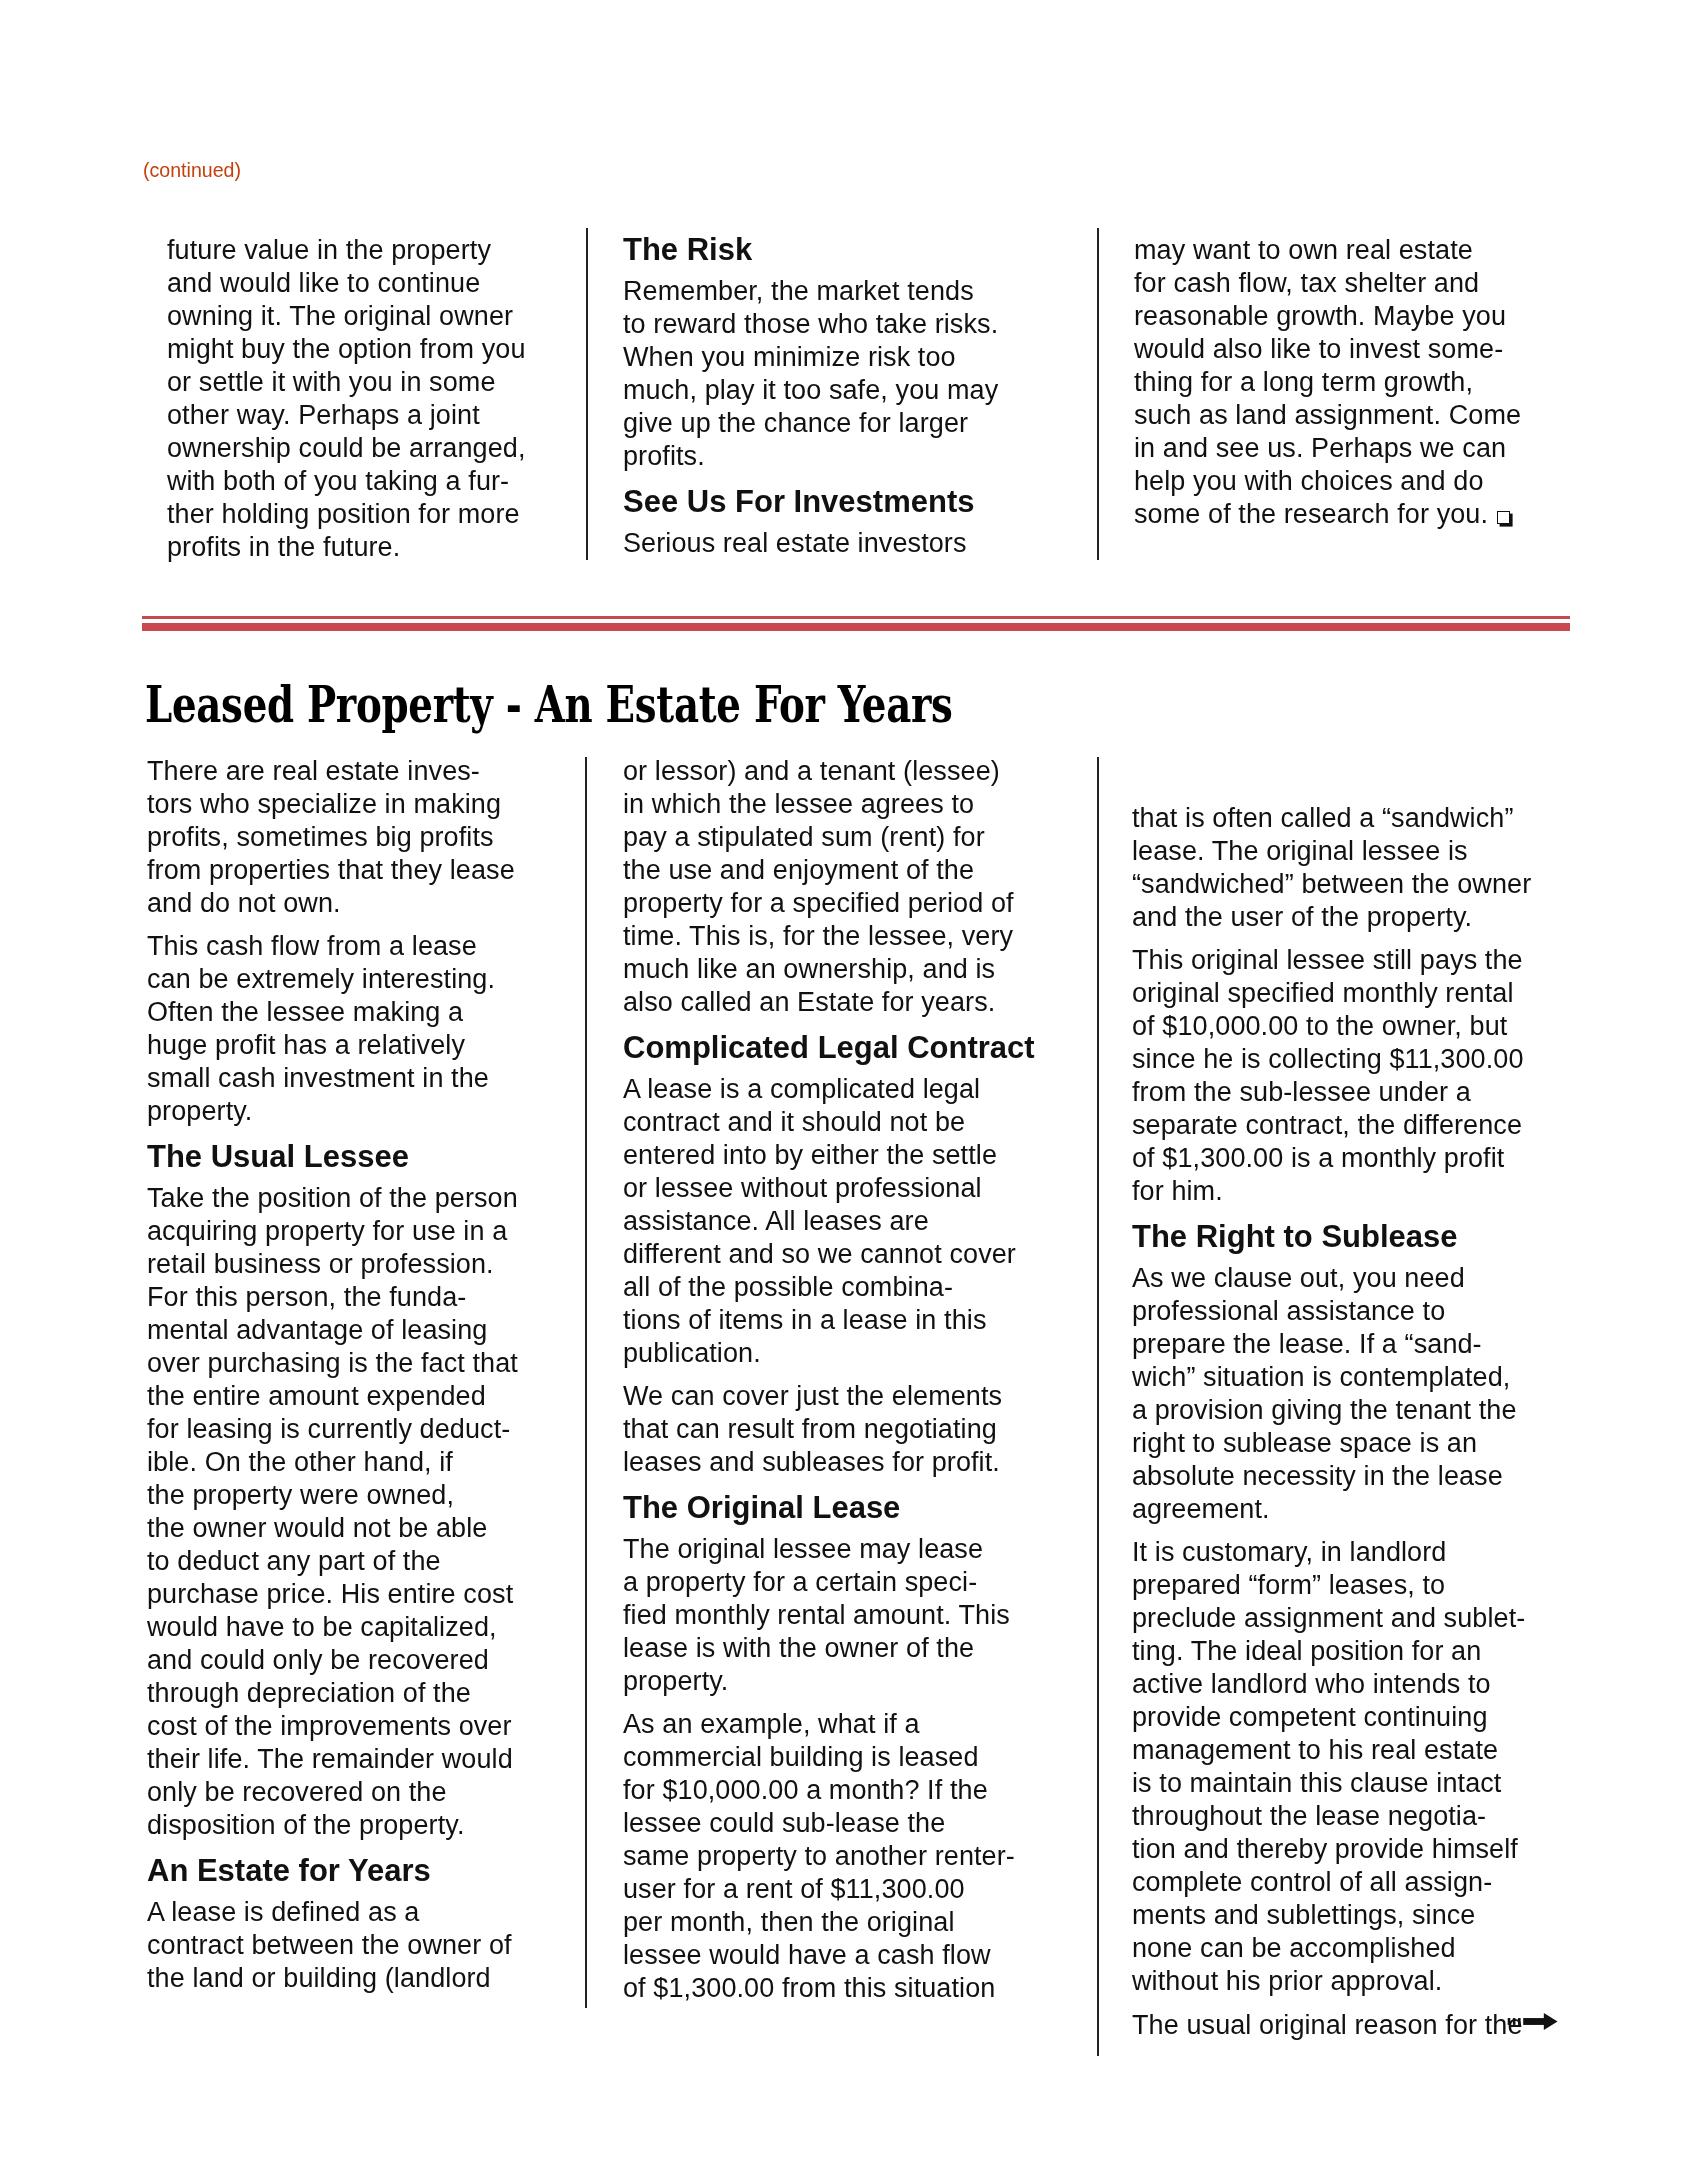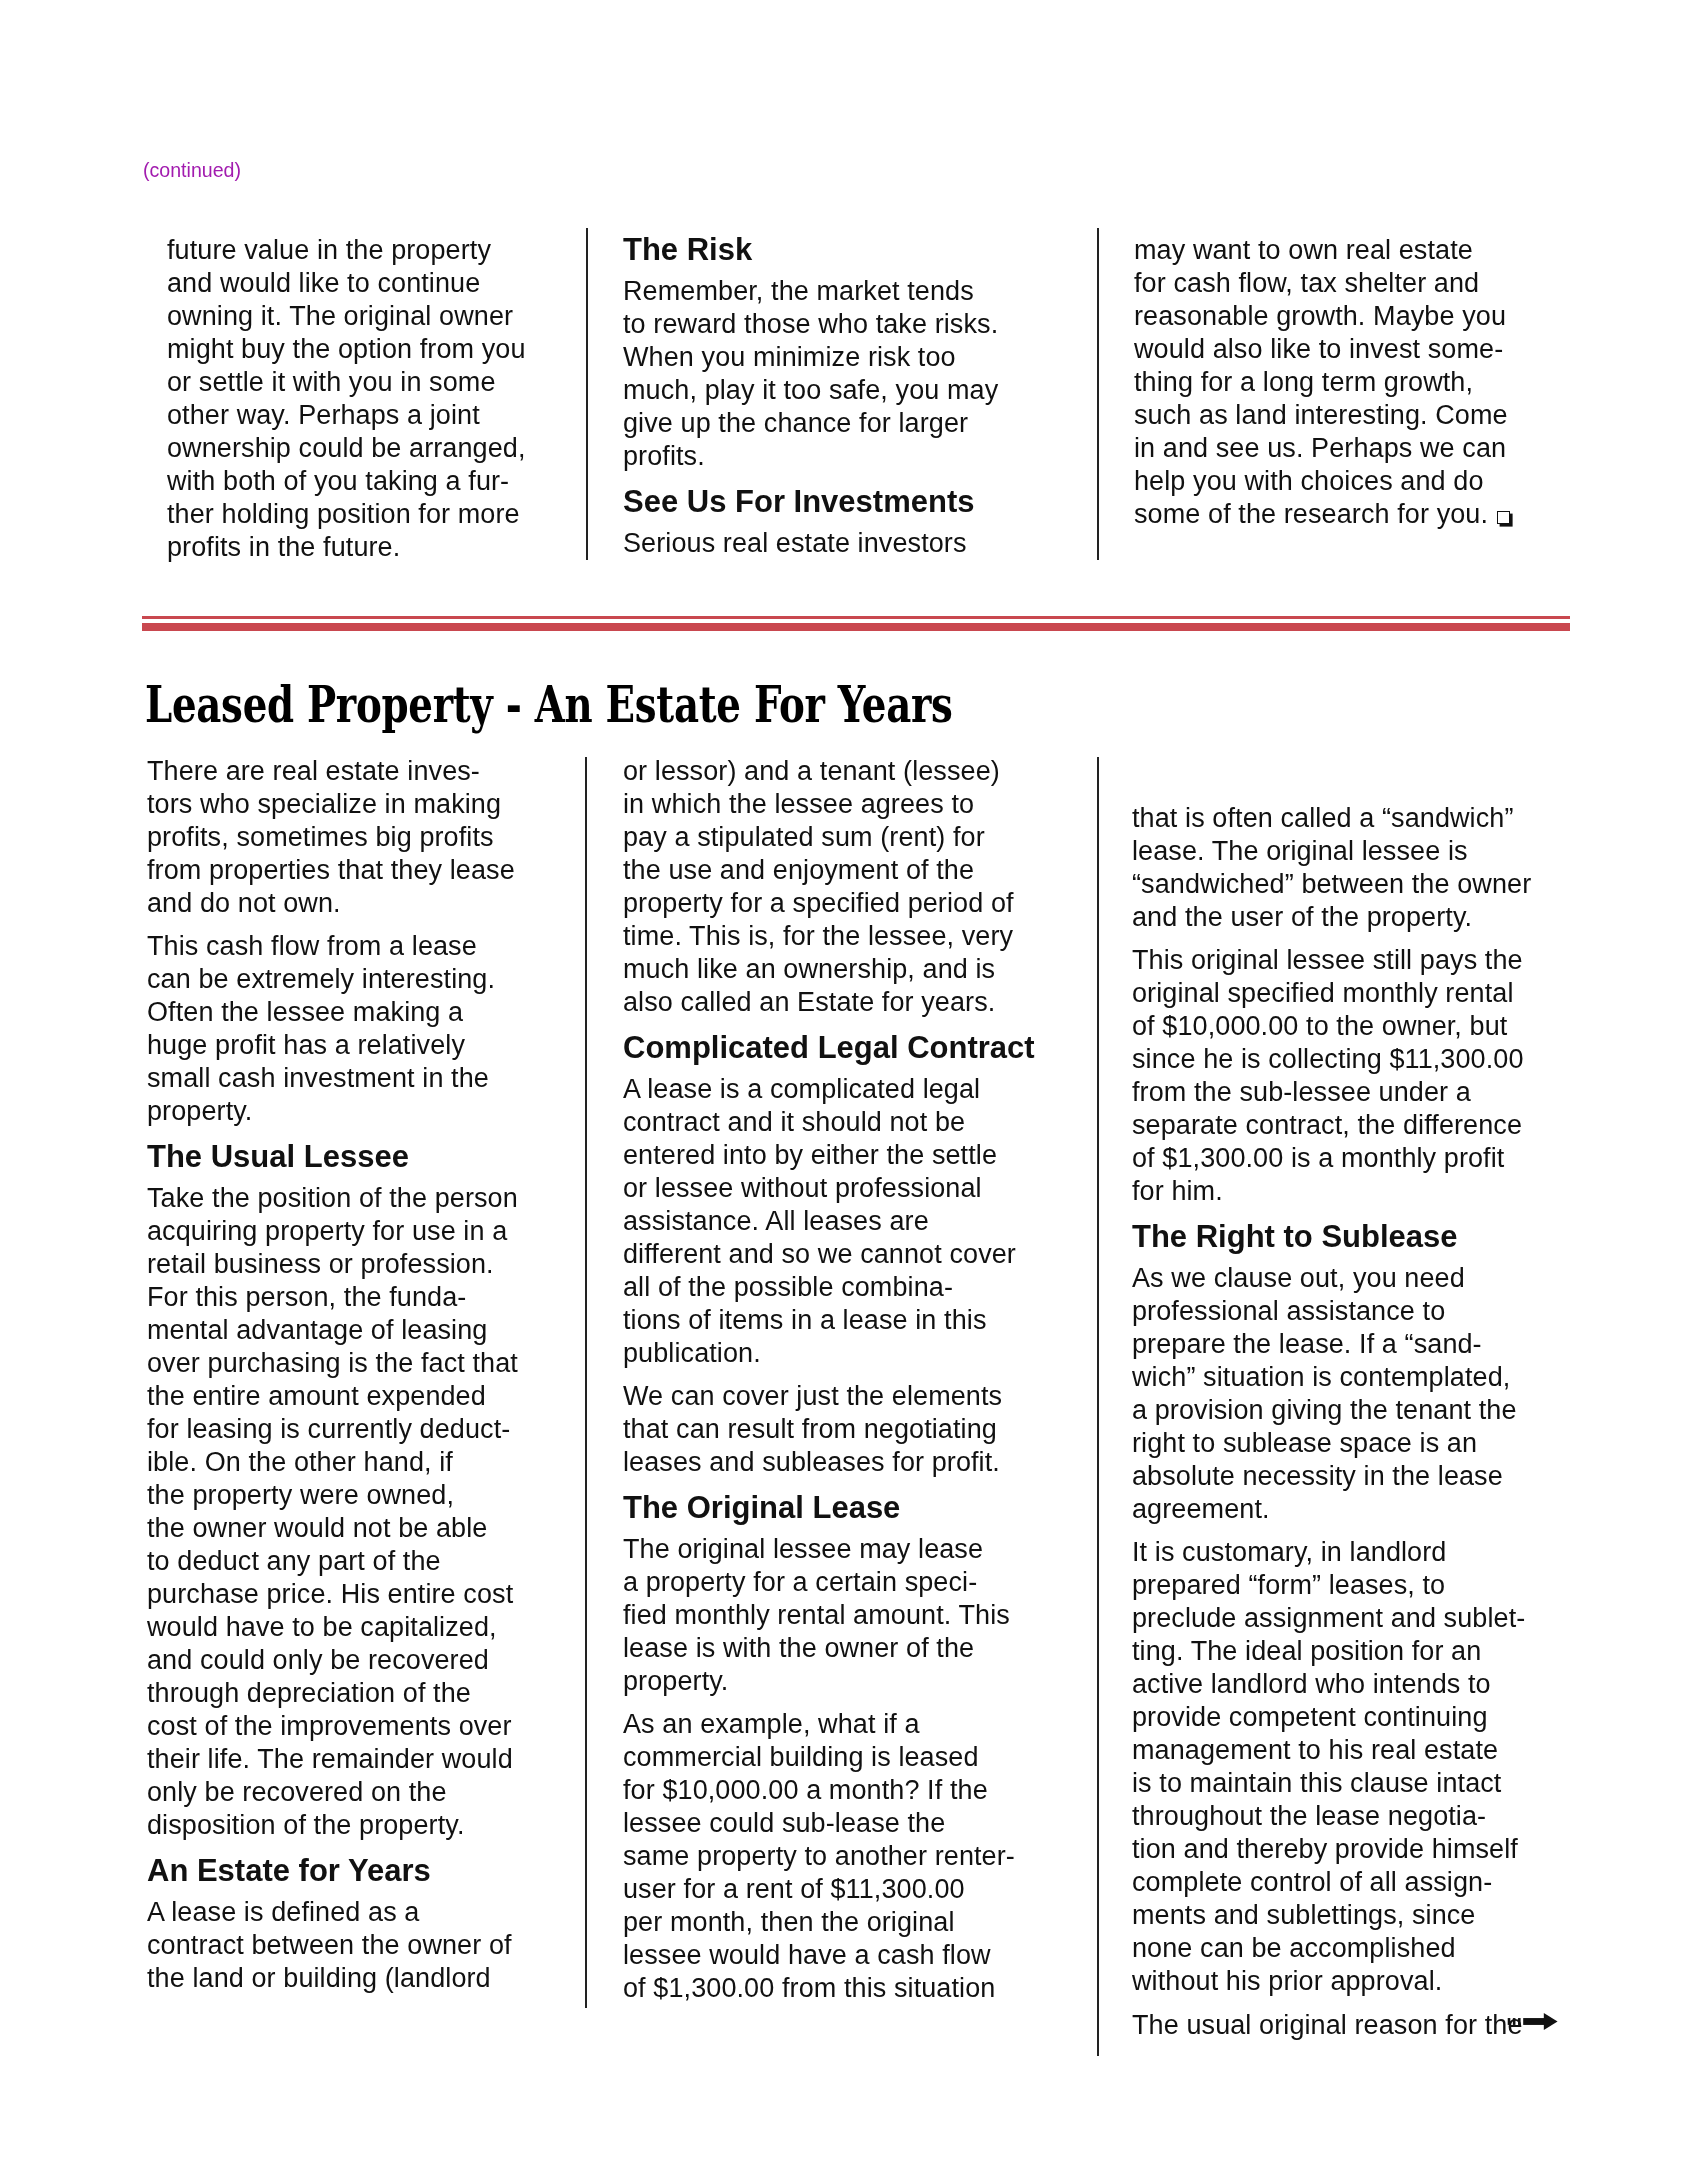--- a/index.html
+++ b/index.html
@@ -5,7 +5,7 @@
   html, body { margin: 0; padding: 0; background: #ffffff; }
   body { width: 1685px; height: 2181px; position: relative; overflow: hidden;
          font-family: "Liberation Sans", sans-serif; color: #111; }
-  .continued { position: absolute; left: 143px; top: 158px; font-size: 19.6px; line-height: 24px; color: #a21caf; }
+  .continued { position: absolute; left: 143px; top: 158px; font-size: 19.6px; line-height: 24px; color: #c2410c; }
   .col { position: absolute; }
   .divider { position: absolute; width: 1.7px; background: #222; }
   .line { font-size: 27px; line-height: 33px; white-space: nowrap; letter-spacing: 0.1px; }

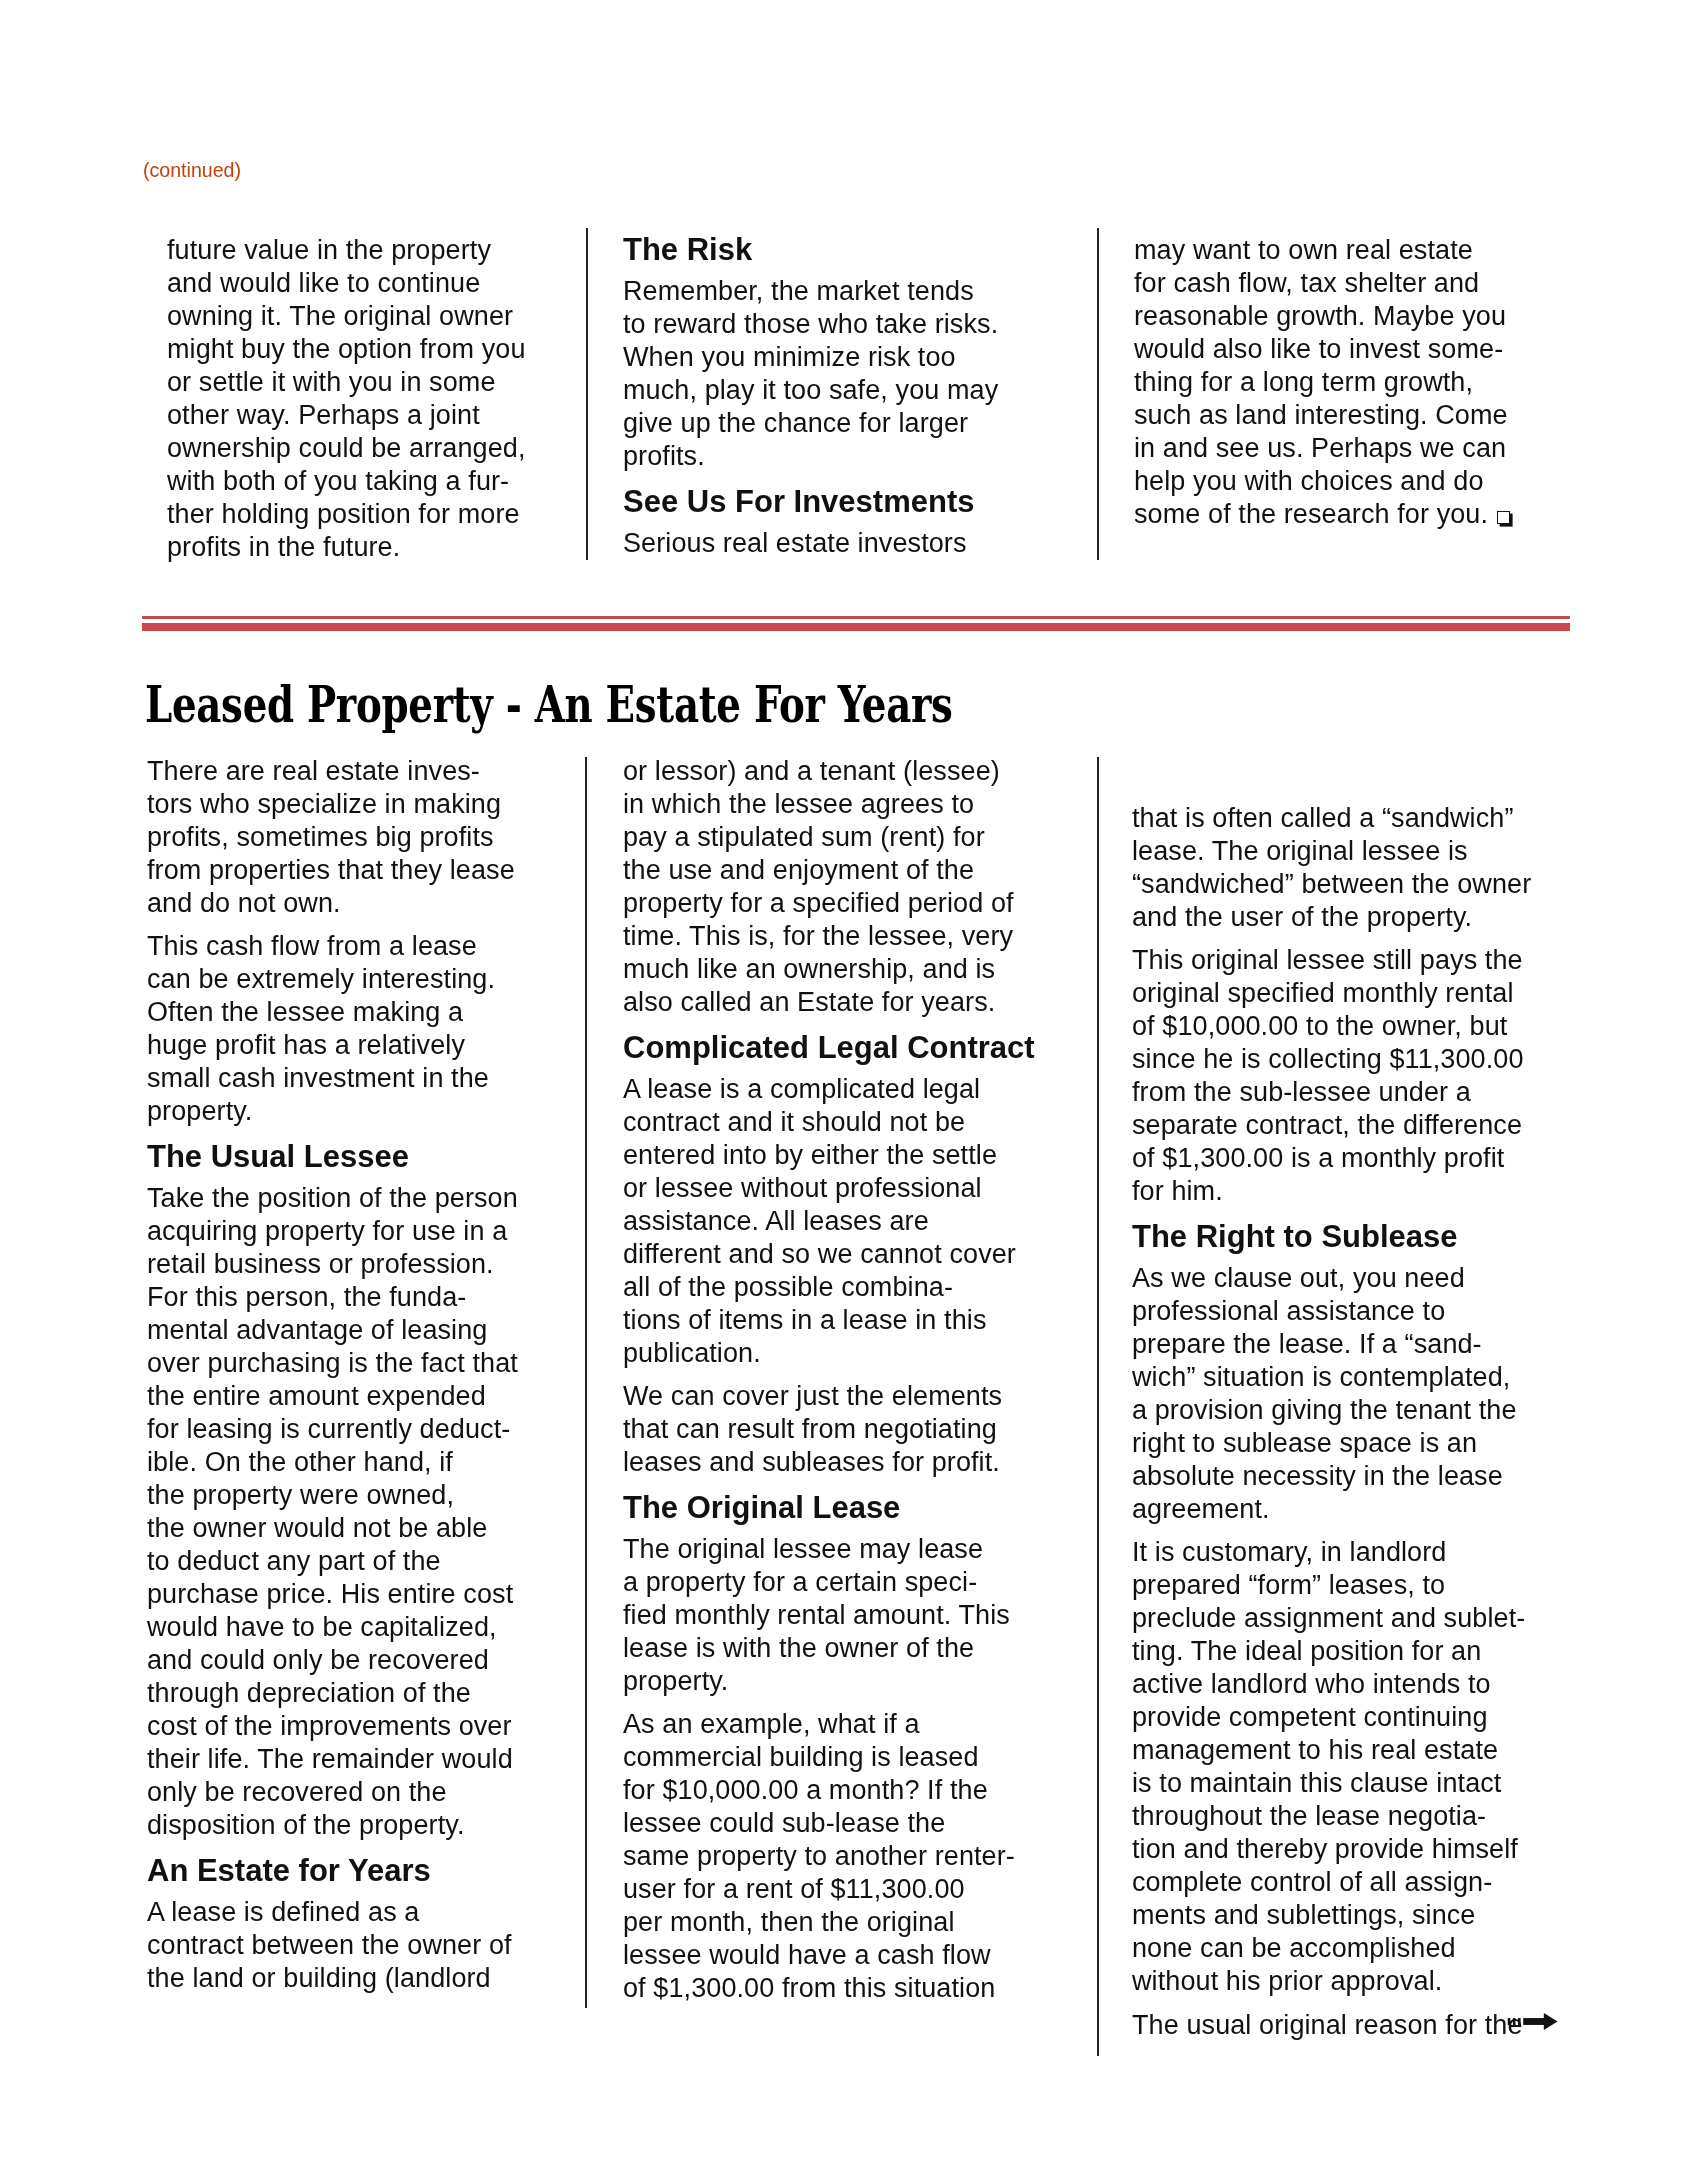--- a/index.html
+++ b/index.html
@@ -64,7 +64,7 @@
         <div class="line"><span>reasonable growth. Maybe you</span></div>
         <div class="line"><span>would also like to invest some-</span></div>
         <div class="line"><span>thing for a long term growth,</span></div>
-        <div class="line"><span>such as land interesting. Come</span></div>
+        <div class="line"><span>such as land assignment. Come</span></div>
         <div class="line"><span>in and see us. Perhaps we can</span></div>
         <div class="line"><span>help you with choices and do</span></div>
         <div class="line"><span>some of the research for you.</span><span class="end-mark"></span></div>

